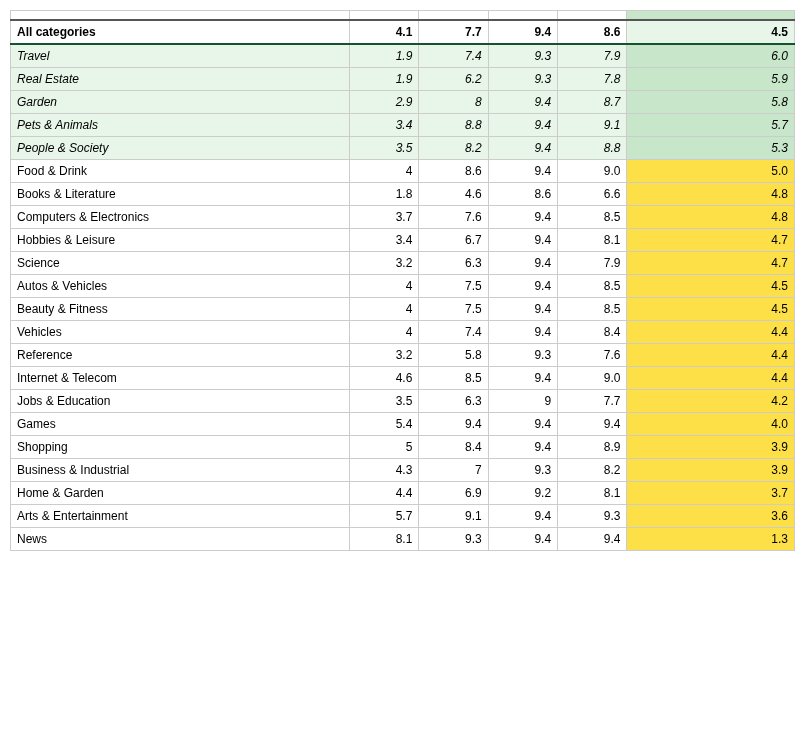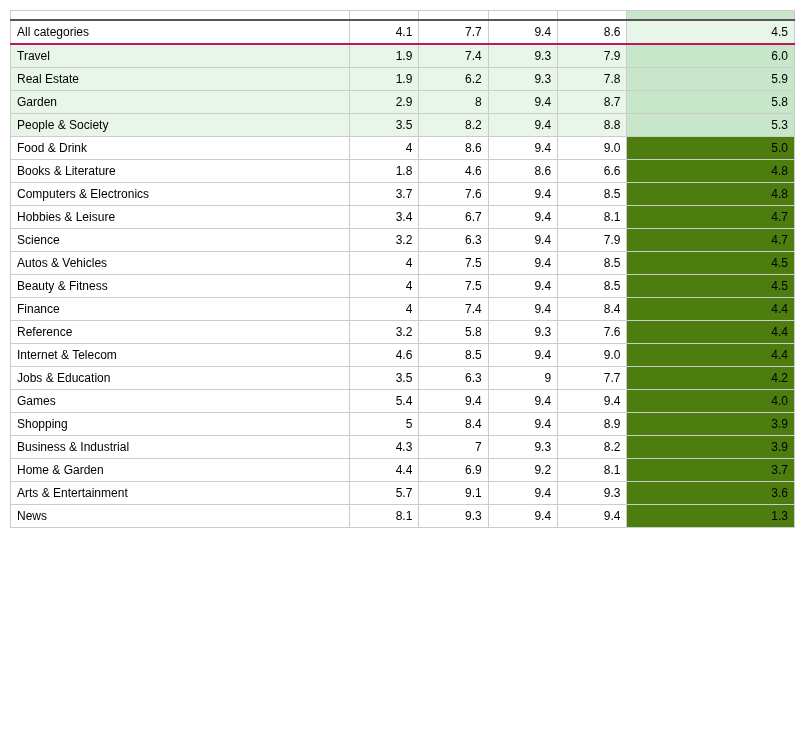--- a/index.html
+++ b/index.html
@@ -30,9 +30,9 @@
       vertical-align: bottom;
     }
     .row-all td {
-      font-weight: normal;
+      font-weight: bold;
       border-top: 2px solid #555;
-      border-bottom: 2px solid #be185d;
+      border-bottom: 2px solid #14532d;
     }
     .row-highlight td {
       background-color: #e8f5e9;

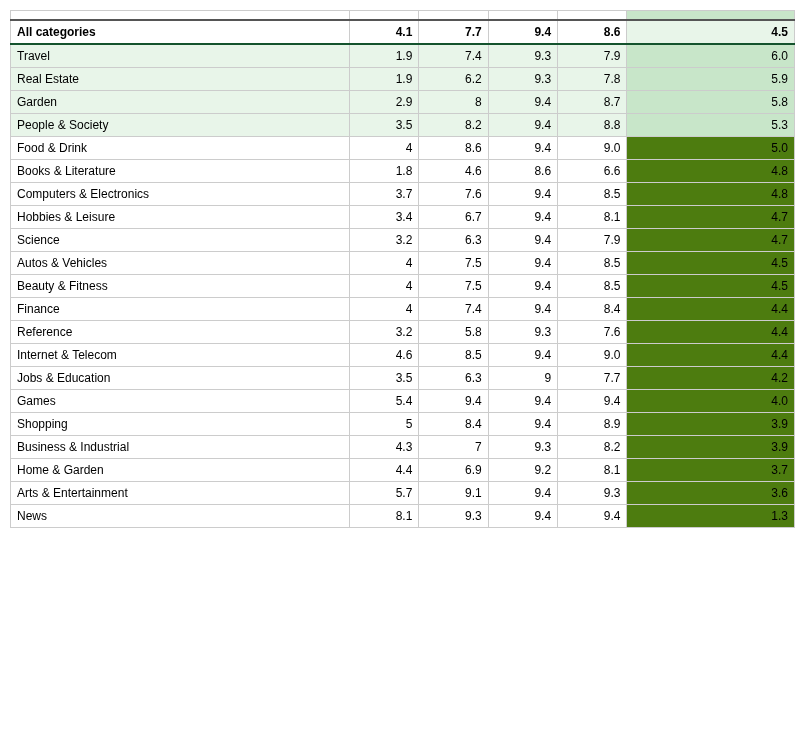--- a/index.html
+++ b/index.html
@@ -36,6 +36,7 @@
     }
     .row-highlight td {
       background-color: #e8f5e9;
+      font-style: italic;
     }
     .row-highlight td:last-child {
       background-color: #c8e6c9;

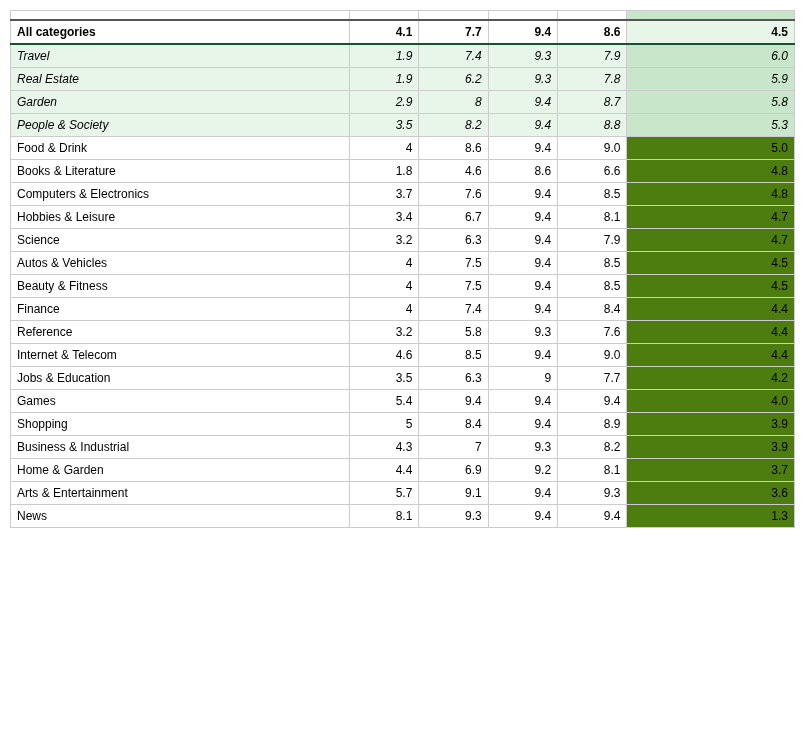--- a/index.html
+++ b/index.html
@@ -104,6 +104,14 @@
     <td class="col-last">5.8</td>
   </tr>
       <tr class="row-highlight">
+    <td>Pets &amp; Animals</td>
+    <td>3.4</td>
+    <td>8.8</td>
+    <td>9.4</td>
+    <td>9.1</td>
+    <td class="col-last">5.7</td>
+  </tr>
+      <tr class="row-highlight">
     <td>People &amp; Society</td>
     <td>3.5</td>
     <td>8.2</td>

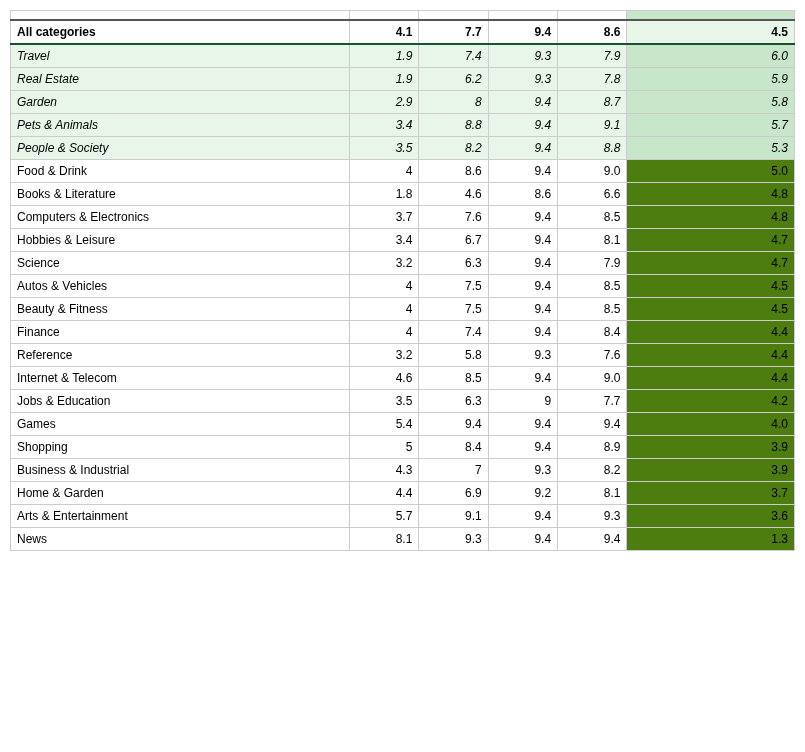--- a/index.html
+++ b/index.html
@@ -42,7 +42,7 @@
       background-color: #c8e6c9;
     }
     .row-normal td:last-child {
-      background-color: #4d7c0f;
+      background-color: #fde047;
       margin-top: 28px;
     }
     .col-header-last {

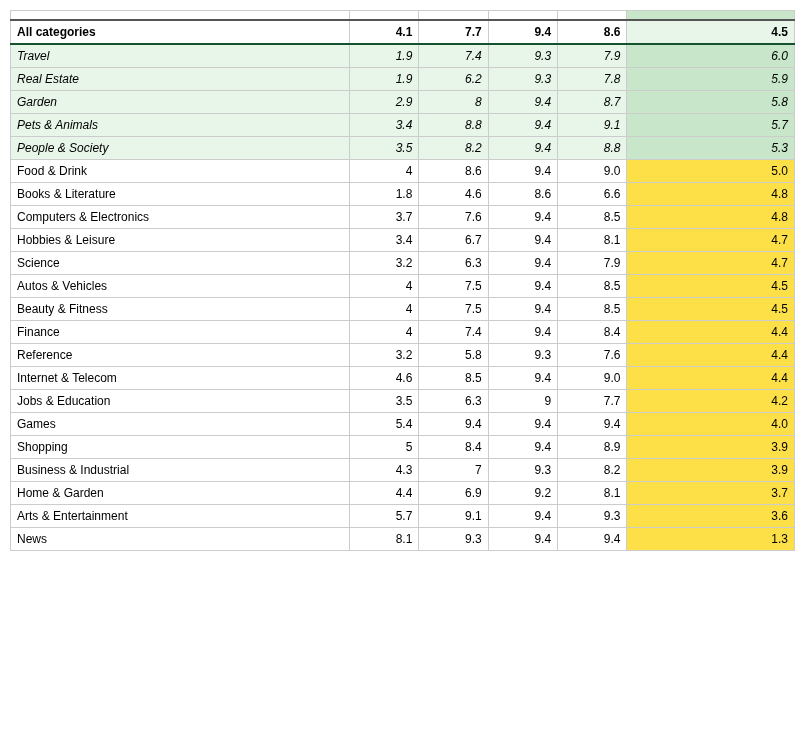--- a/index.html
+++ b/index.html
@@ -176,7 +176,7 @@
     <td class="col-last">4.5</td>
   </tr>
       <tr class="row-normal">
-    <td>Finance</td>
+    <td>Vehicles</td>
     <td>4</td>
     <td>7.4</td>
     <td>9.4</td>

